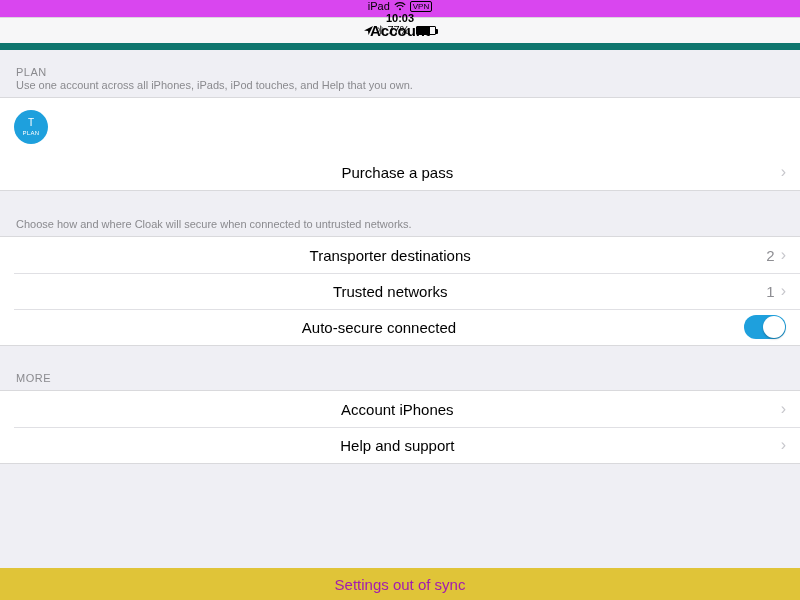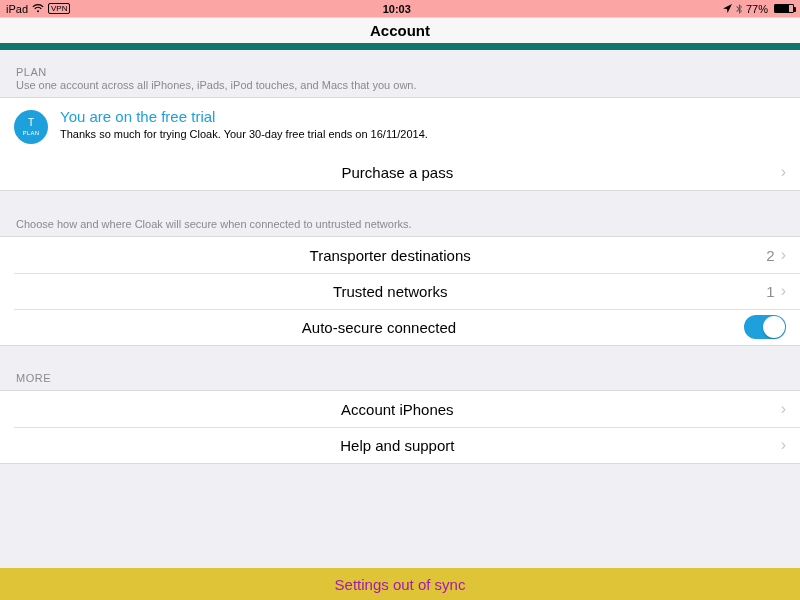--- a/index.html
+++ b/index.html
@@ -13,13 +13,14 @@
   
   .statusbar {
     height: 18px;
-    background: #fca5a5;
+    background: #d946ef;
     display: flex;
     align-items: center;
     justify-content: space-between;
     font-size: 11px;
     padding: 0 6px;
     border-bottom: 0.5px solid #d9d9dc;
+    flex-direction: column;
   }
   .statusbar .left, .statusbar .right { display: flex; align-items: center; gap: 4px; }
   .wifi-icon svg, .arrow-icon svg, .bt-icon svg { display:block; }

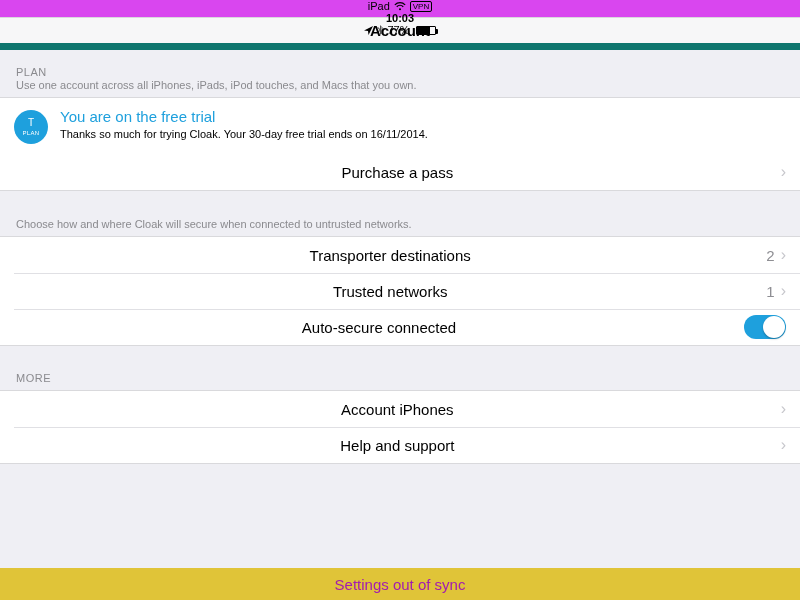--- a/index.html
+++ b/index.html
@@ -139,7 +139,7 @@
   <div class="section">
     <div class="section-header">
       <div class="section-title">PLAN</div>
-      <div class="section-sub">Use one account across all iPhones, iPads, iPod touches, and Macs that you own.</div>
+      <div class="section-sub">Use one account across all iPhones, iPads, iPod touches, and Help that you own.</div>
     </div>
     <div class="cells">
       <div class="plan-cell">

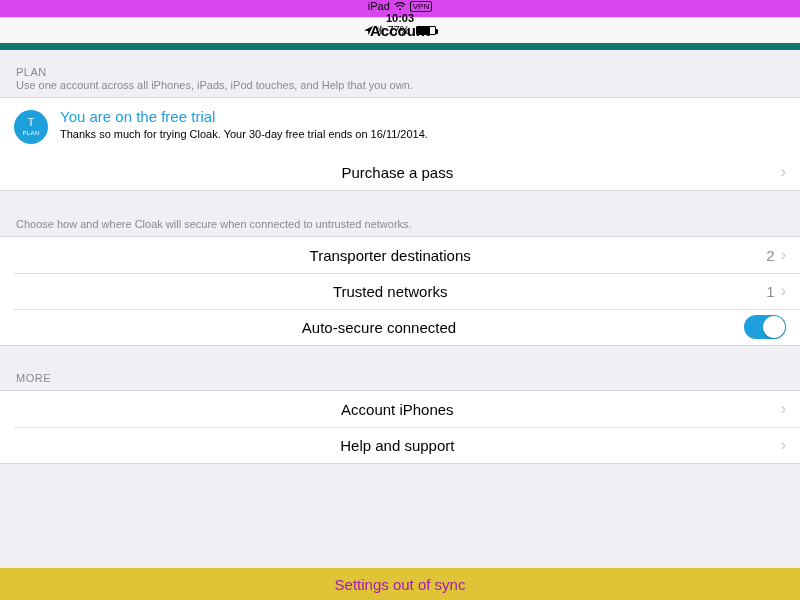--- a/index.html
+++ b/index.html
@@ -147,10 +147,6 @@
           <div class="p1">T</div>
           <div class="p2">PLAN</div>
         </div>
-        <div class="plan-text">
-          <div class="plan-title">You are on the free trial</div>
-          <div class="plan-desc">Thanks so much for trying Cloak. Your 30-day free trial ends on 16/11/2014.</div>
-        </div>
       </div>
       <div class="cell">
         <span class="label">Purchase a pass</span>

